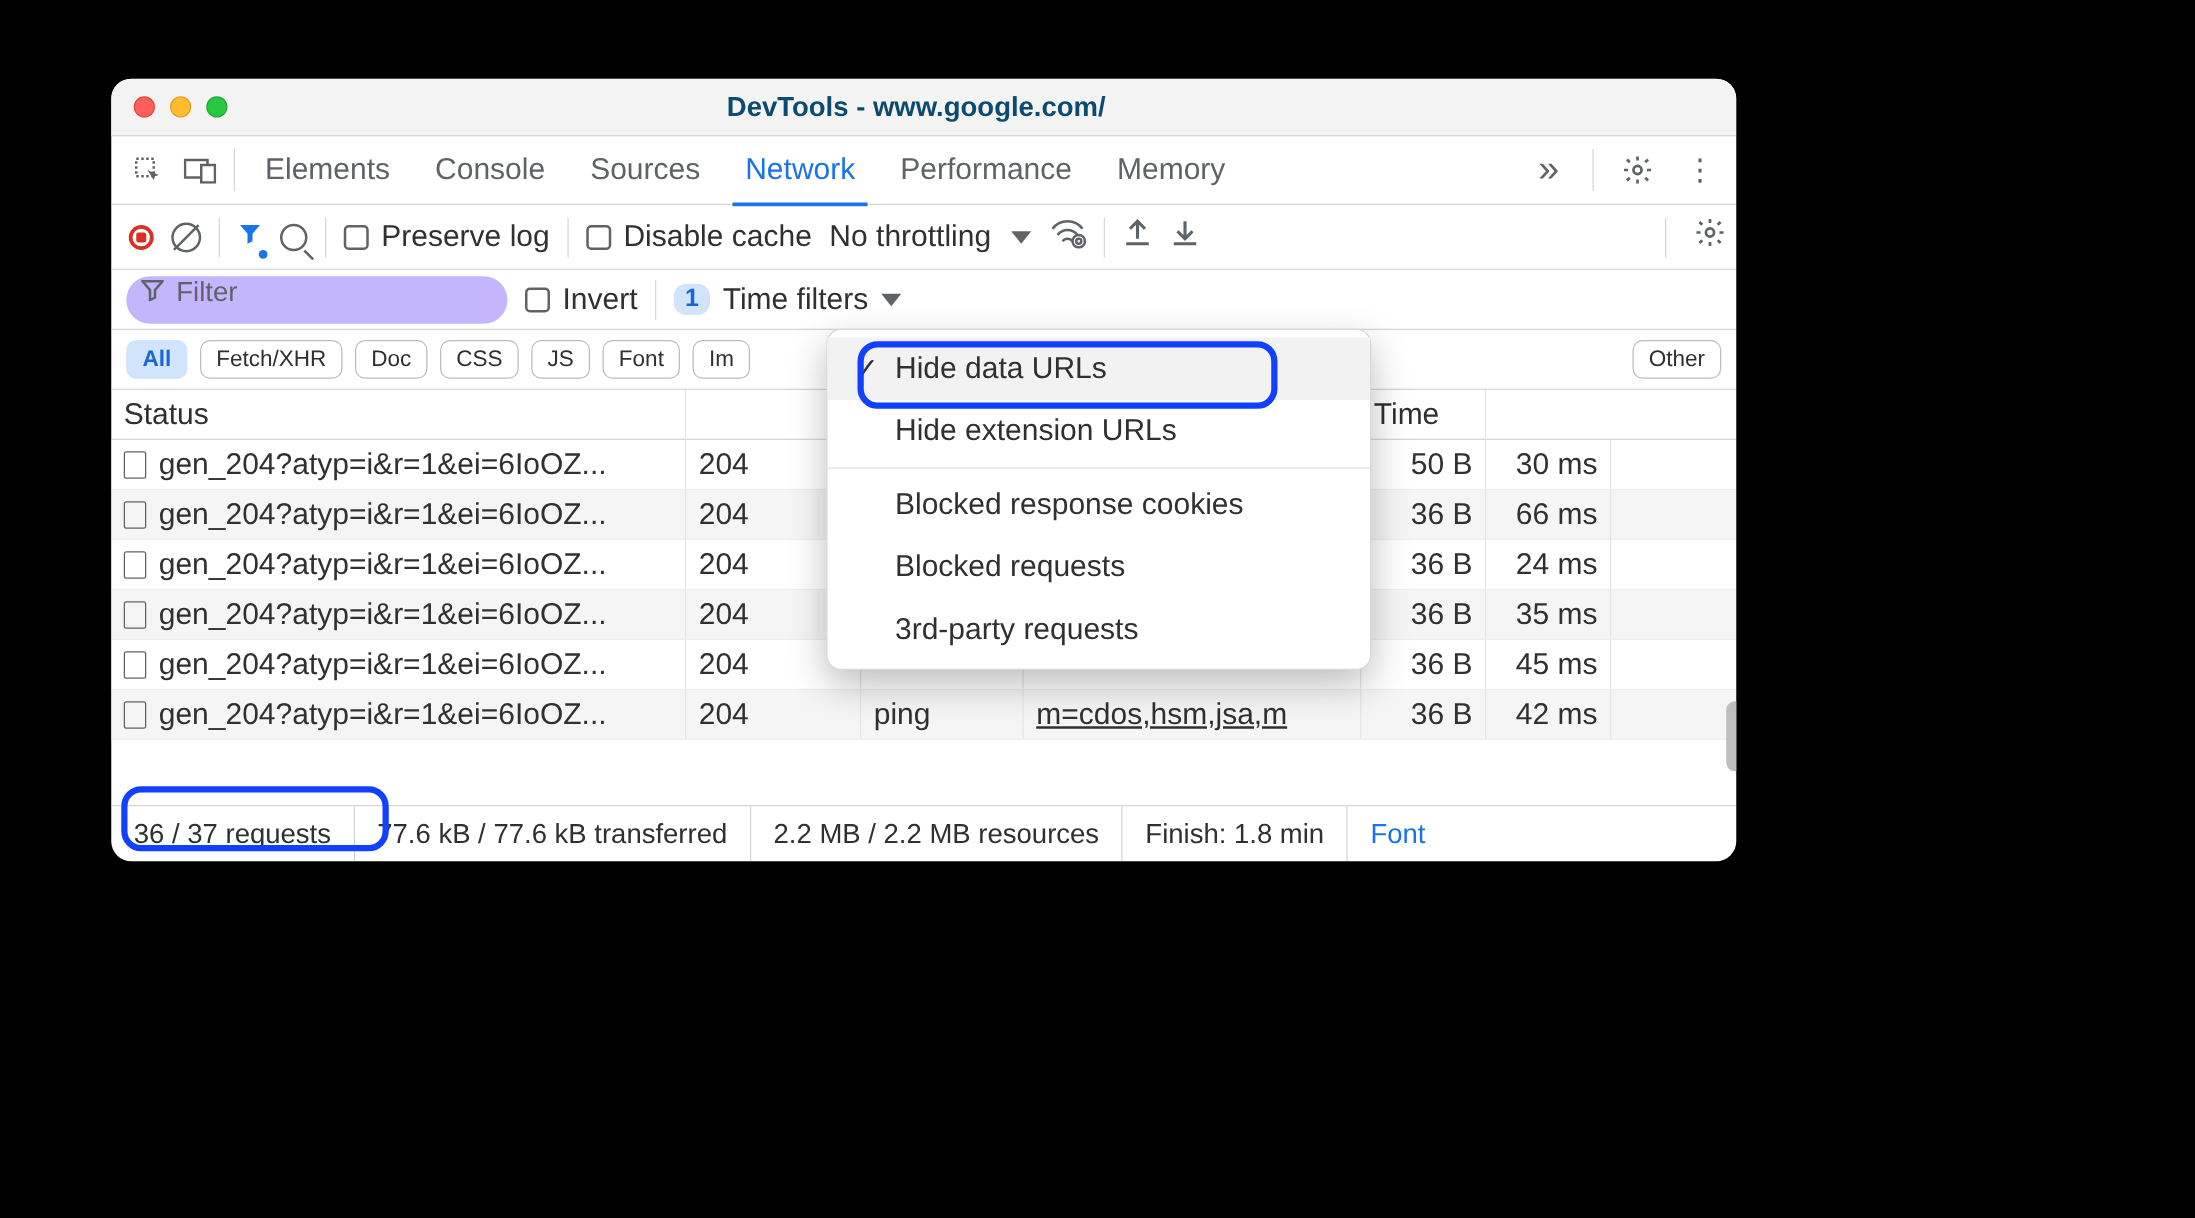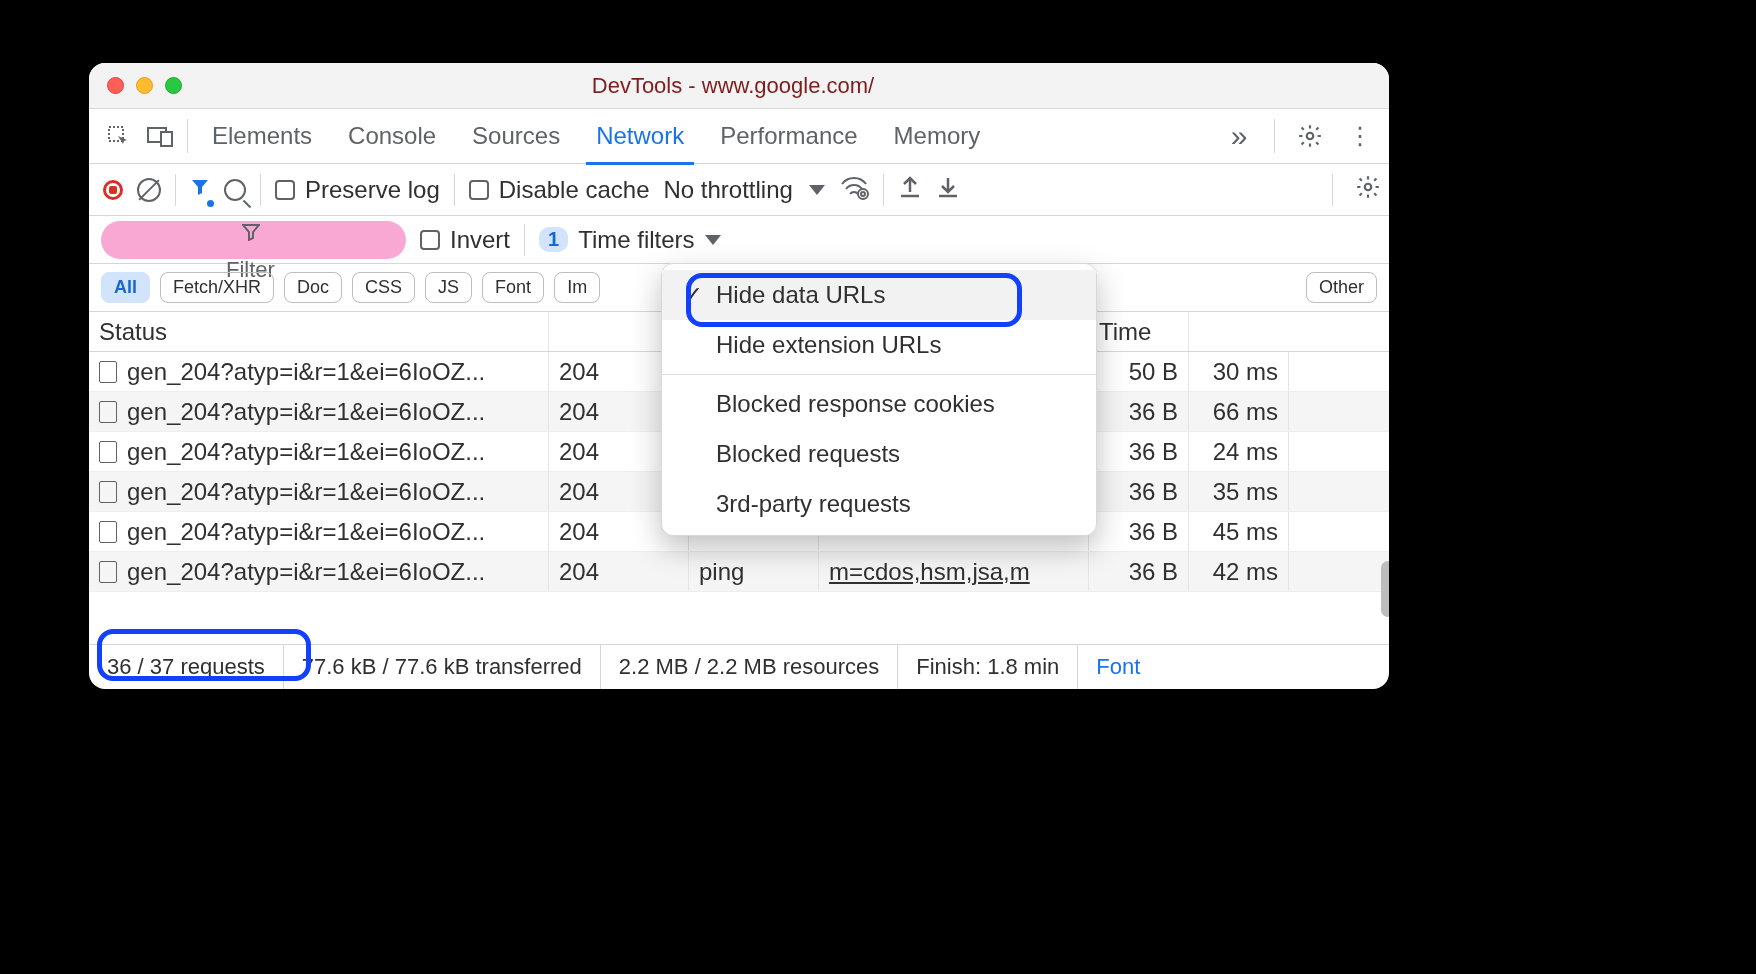--- a/index.html
+++ b/index.html
@@ -41,7 +41,7 @@
   .dot.grn { background:#28c840; border:1px solid #22a633;}
   .titlebar .title {
     position:absolute; left:0; right:12px; text-align:center;
-    font-weight:400; font-size:22px; color:#7f1d1d;
+    font-weight:700; font-size:22px; color:#0c4a6e;
     pointer-events:none;
   }
   

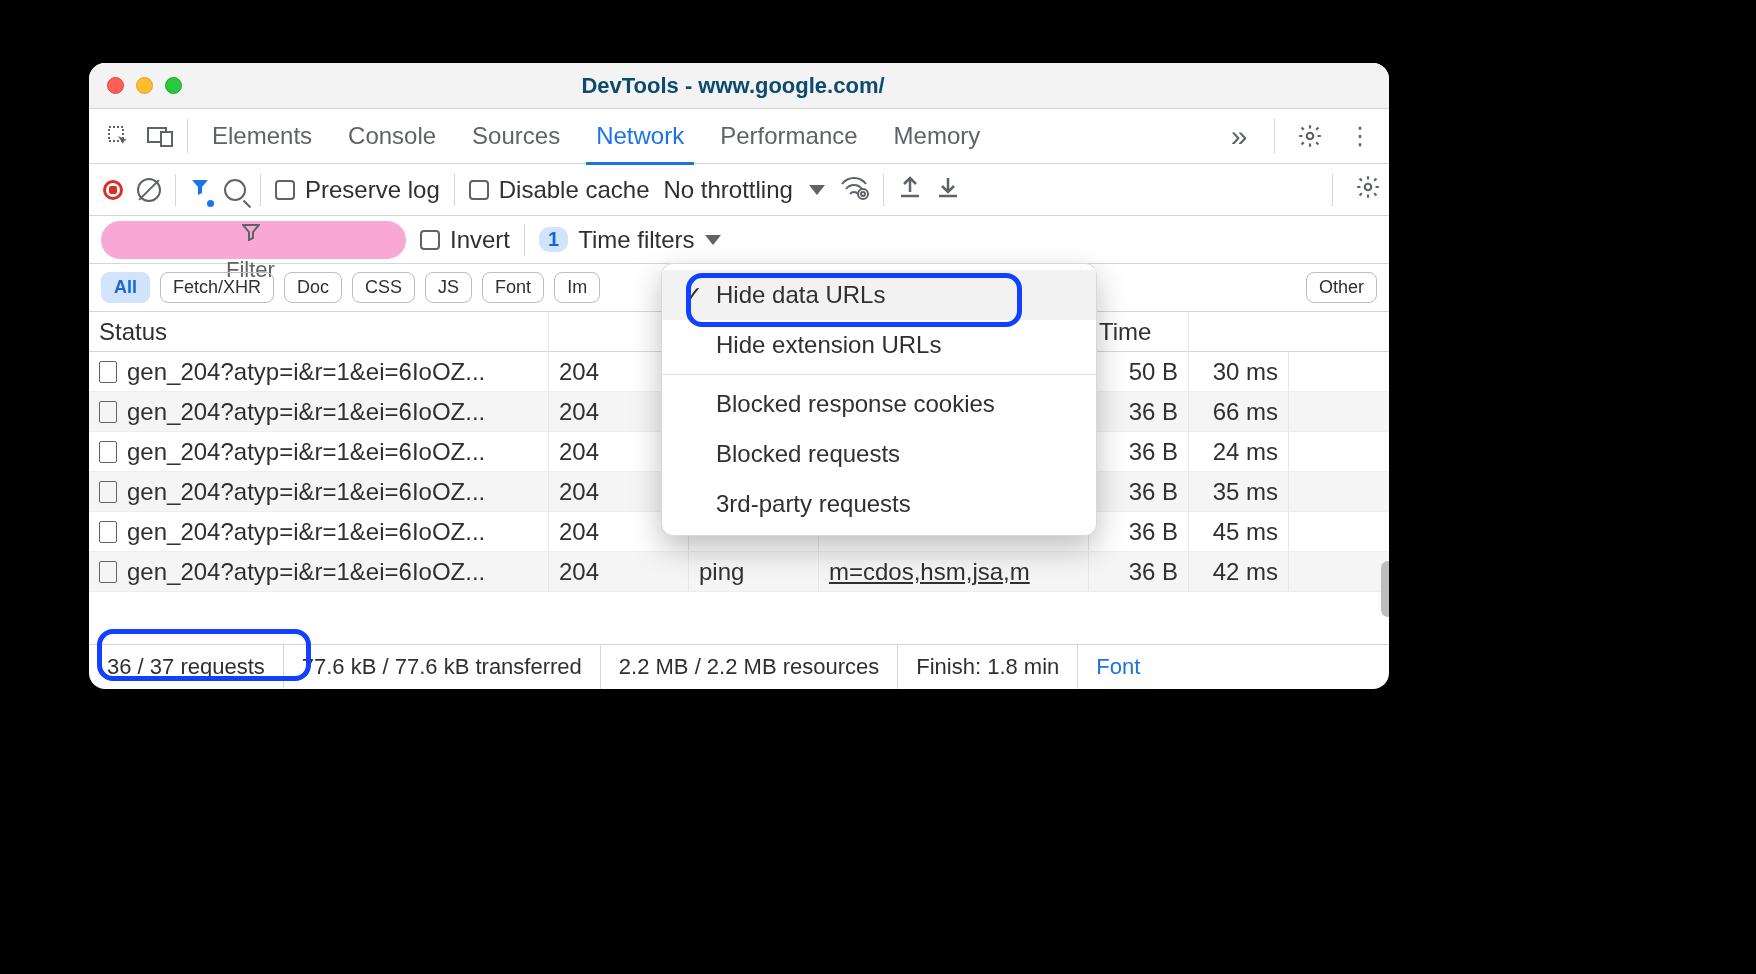--- a/index.html
+++ b/index.html
@@ -117,10 +117,10 @@
     border-bottom:1px solid #d6d6d6;
   }
   .filter-input{
-    display:flex;align-items:center;gap:10px;
-    background:#f9a8d4;border-radius:22px;
+    display:flex;align-items:flex-start;gap:10px;
+    background:#c4b5fd;border-radius:22px;
     height:38px;padding:0 18px 0 12px;width:305px;
-    color:#5f6368;font-size:22px;flex-direction:column;
+    color:#5f6368;font-size:22px;
   }
   .badge{background:#d2e3fc;color:#1967d2;font-weight:600;border-radius:10px;padding:1px 9px;font-size:20px;}
   .more-filters{display:flex;align-items:center;gap:10px;}

